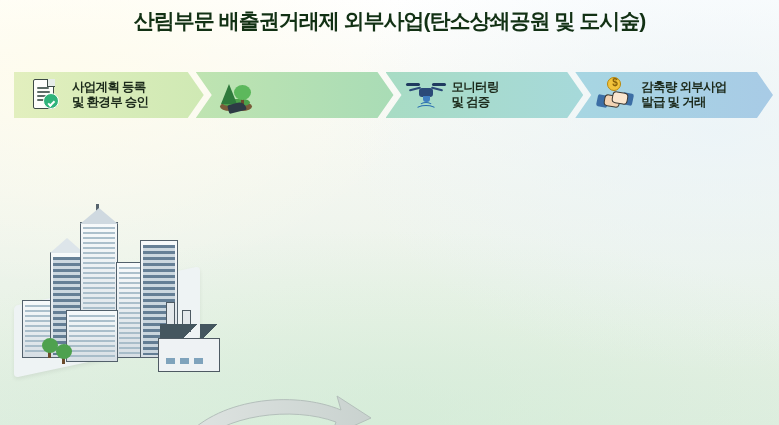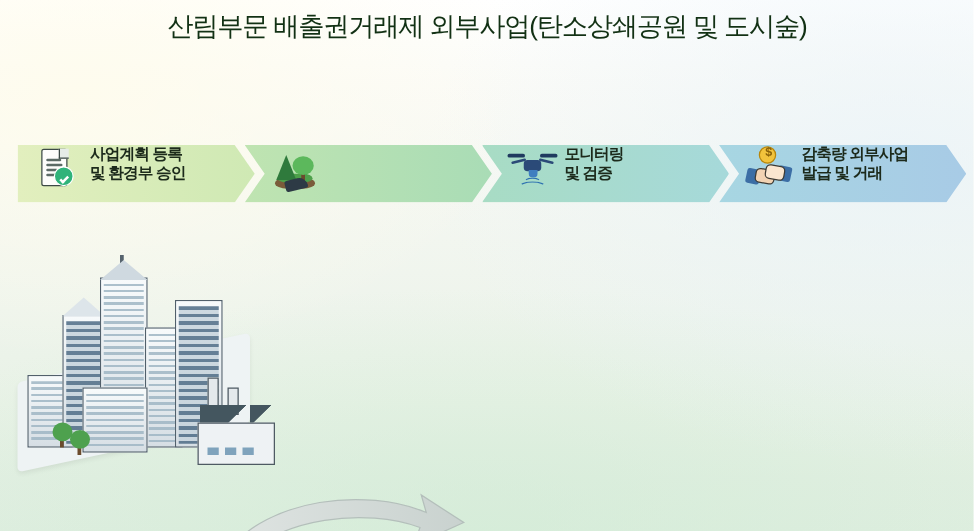--- a/index.html
+++ b/index.html
@@ -38,7 +38,7 @@
   .title {
     position:absolute; left:0; right:0; top:7px;
     text-align:center;
-    font-size:21px; font-weight:normal; letter-spacing:-1px;
+    font-size:21px; font-weight:bold; letter-spacing:-1px;
     color:#123114;
     white-space:nowrap;
   }

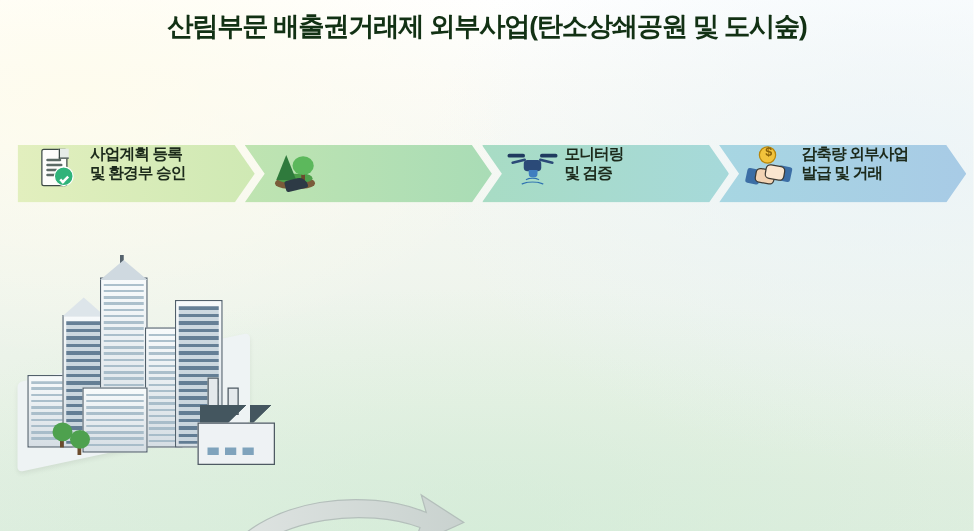--- a/index.html
+++ b/index.html
@@ -47,11 +47,10 @@
   .flow { position:absolute; left:14px; top:44px; width:751px; height:46px; display:flex; }
   .step {
     position:relative; flex:1; height:46px;
-    display:flex; gap:6px;
+    display:flex; align-items:center; gap:6px;
     padding-left:20px;
     clip-path: polygon(0 0, calc(100% - 16px) 0, 100% 50%, calc(100% - 16px) 100%, 0 100%, 16px 50%);
     margin-right:-8px;
-    margin-top:44px;
   }
   .step:first-child { clip-path: polygon(0 0, calc(100% - 16px) 0, 100% 50%, calc(100% - 16px) 100%, 0 100%); padding-left:12px;}
   .step.s1 { background:linear-gradient(90deg,#e2efbe,#cfe9b4); }

